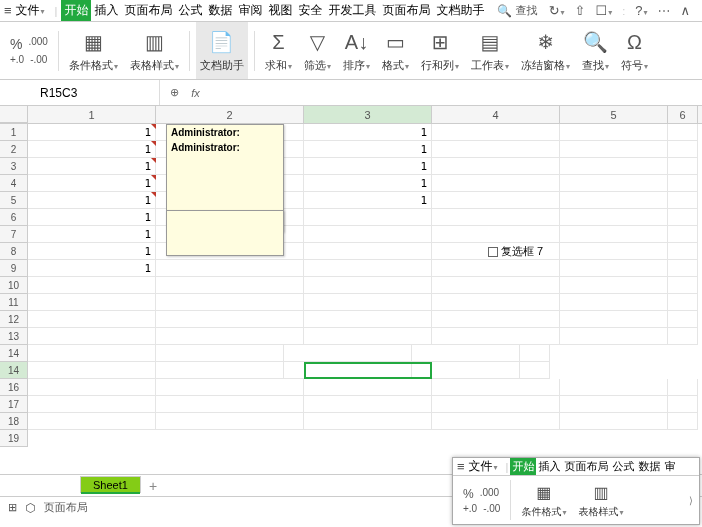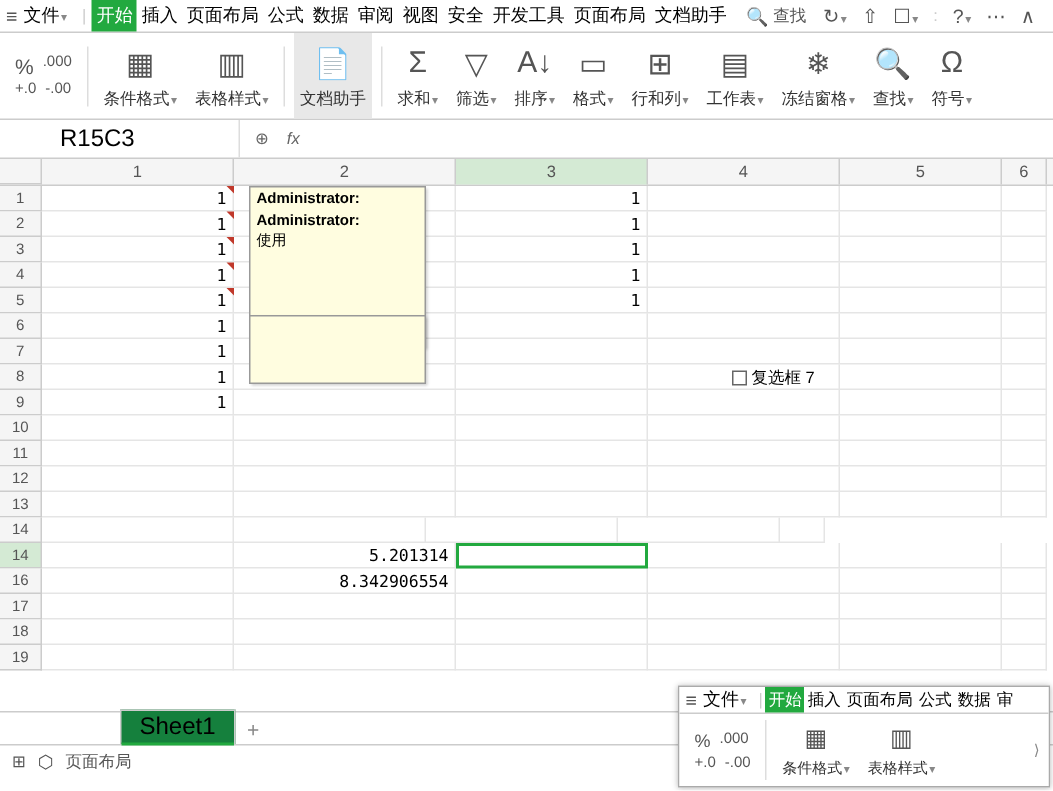--- a/index.html
+++ b/index.html
@@ -23,7 +23,7 @@
 .decimal-group { display: flex; flex-direction: column; gap: 2px; padding: 0 4px; }
 .decimal-row { display: flex; gap: 6px; font-size: 10px; color: #555; }
 .formula-bar { height: 26px; border-bottom: 1px solid #ccc; display: flex; align-items: center; background: #fff; }
-.name-box { width: 160px; border-right: 1px solid #ddd; height: 100%; display: flex; align-items: center; padding-left: 40px; font-size: 16px; }
+.name-box { width: 160px; border-right: 1px solid #ddd; height: 100%; display: flex; align-items: center; padding-left: 40px; font-size: 12px; }
 .fx-area { display: flex; align-items: center; padding-left: 10px; gap: 12px; color: #666; }
 .grid-area { position: relative; height: 368px; overflow: hidden; }
 .col-headers { display: flex; height: 18px; border-bottom: 1px solid #ccc; background: #f5f5f5; }

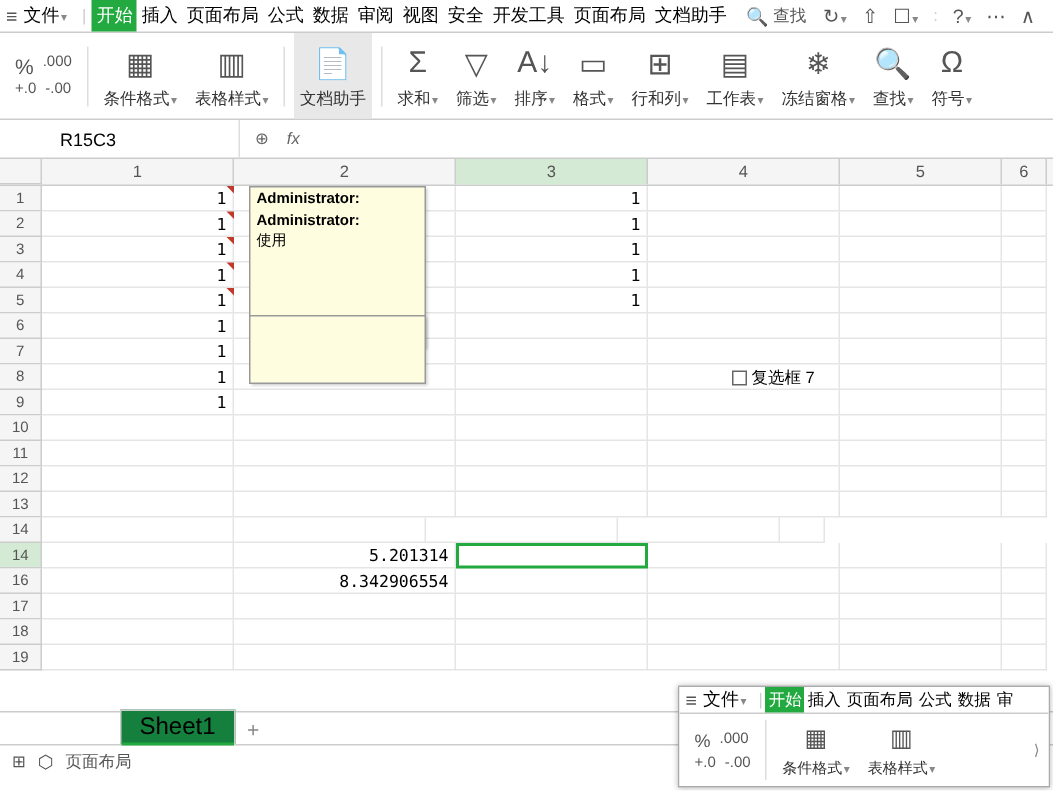--- a/index.html
+++ b/index.html
@@ -208,7 +208,6 @@
       <div class="comment-box" style="left:138px;top:0;width:118px;height:108px">
         <div style="font-weight:bold">Administrator:</div>
         <div style="font-weight:bold;margin-top:4px">Administrator:</div>
-        <div>使用</div>
       </div>
       <div class="comment-box" style="left:138px;top:86px;width:118px;height:46px"></div>
 

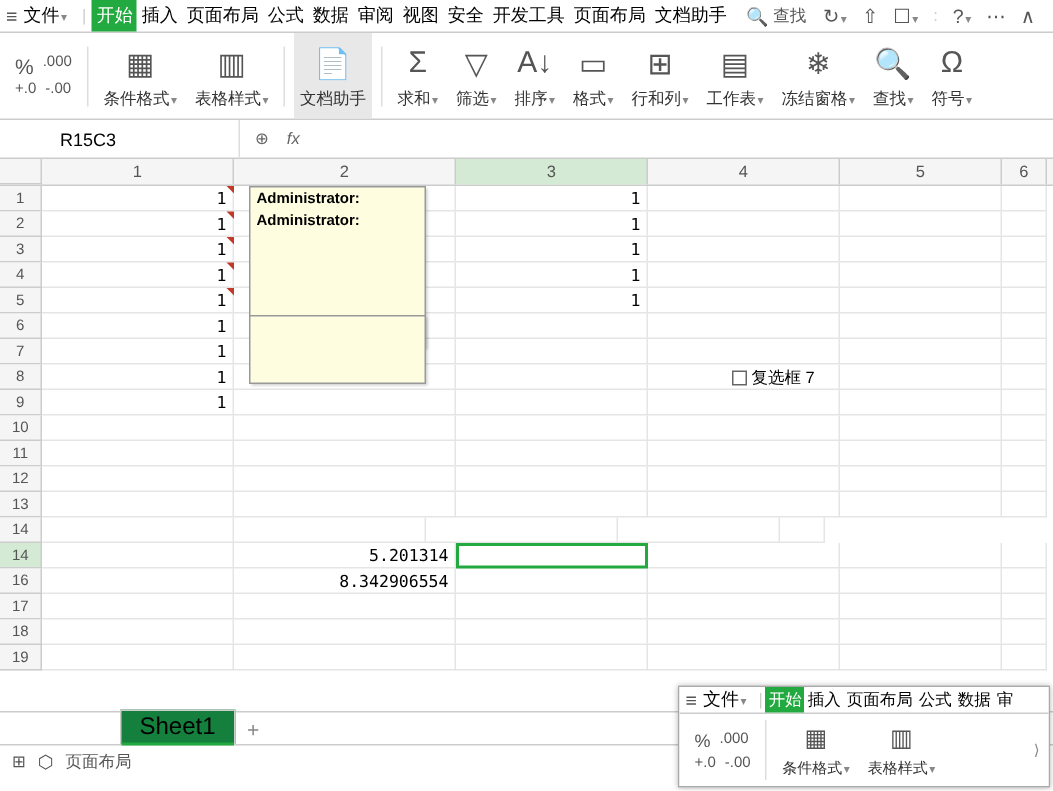--- a/index.html
+++ b/index.html
@@ -328,7 +328,6 @@
         </div>
         <div class="cell-row">
           <div class="cell" style="width: 128px;"></div>
-          <div class="cell" style="width: 148px;">5.201314</div>
           <div class="cell" style="width: 128px;"></div>
           <div class="cell" style="width: 128px;"></div>
           <div class="cell" style="width: 108px;"></div>

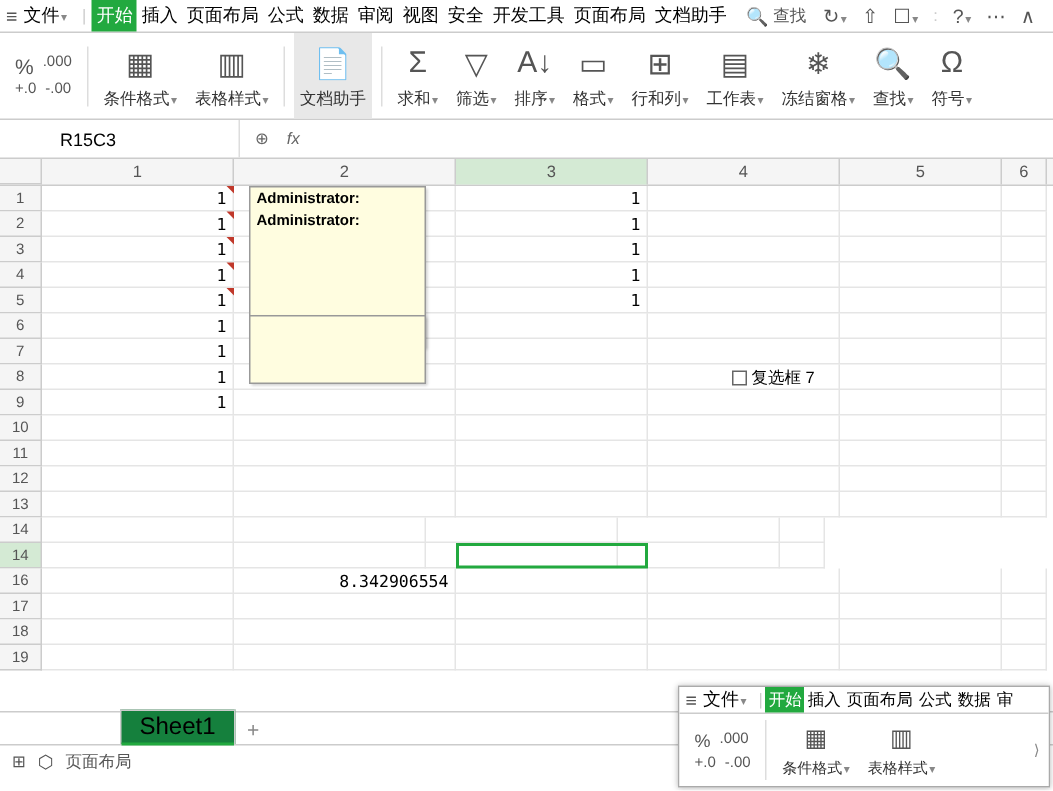--- a/index.html
+++ b/index.html
@@ -335,14 +335,6 @@
         </div>
         <div class="cell-row">
           <div class="cell" style="width: 128px;"></div>
-          <div class="cell" style="width: 148px;">8.342906554</div>
-          <div class="cell" style="width: 128px;"></div>
-          <div class="cell" style="width: 128px;"></div>
-          <div class="cell" style="width: 108px;"></div>
-          <div class="cell" style="width: 30px;"></div>
-        </div>
-        <div class="cell-row">
-          <div class="cell" style="width: 128px;"></div>
           <div class="cell" style="width: 148px;"></div>
           <div class="cell" style="width: 128px;"></div>
           <div class="cell" style="width: 128px;"></div>

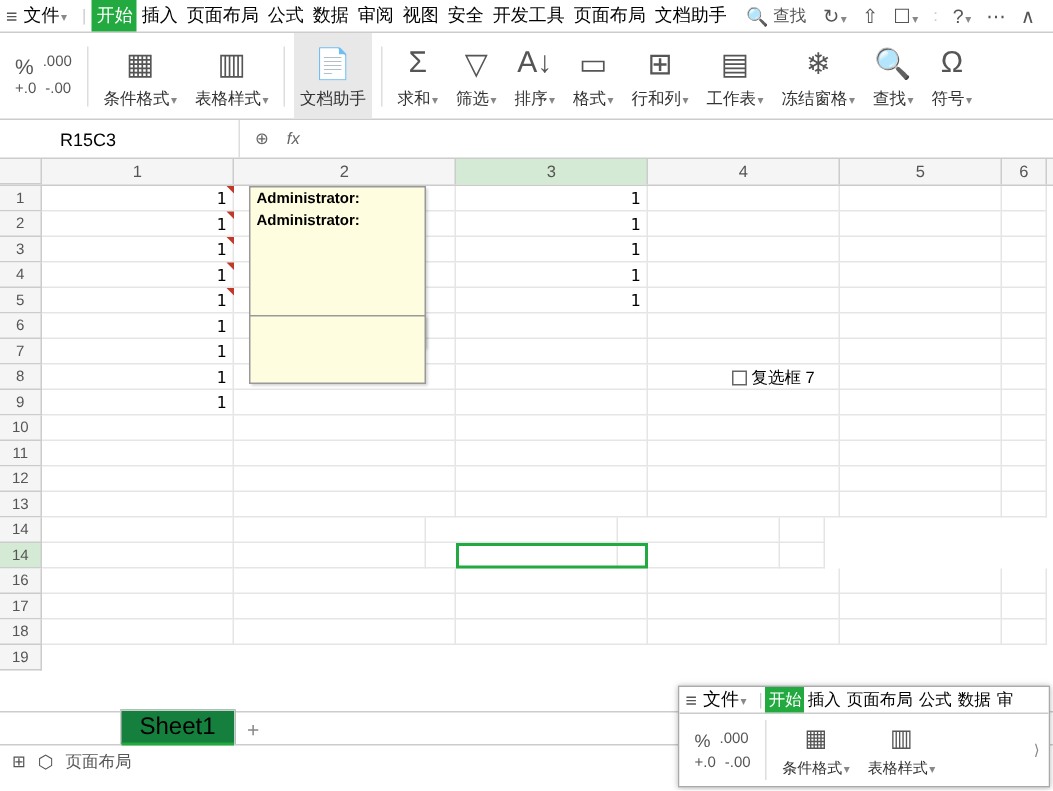--- a/index.html
+++ b/index.html
@@ -43,7 +43,7 @@
 .checkbox-ctrl { position: absolute; font-size: 11px; display: flex; align-items: center; gap: 3px; }
 .checkbox-ctrl .box { width: 10px; height: 10px; border: 1px solid #666; }
 .sheet-tabs { height: 22px; border-top: 1px solid #ccc; display: flex; align-items: center; padding-left: 80px; background: #fff; }
-.sheet-tab { padding: 2px 12px; border: 1px solid #ccc; border-bottom: none; font-size: 16px; background: #15803d; position: relative; top: -1px; }
+.sheet-tab { padding: 2px 12px; border: 1px solid #ccc; border-bottom: none; font-size: 11px; background: #84cc16; position: relative; top: -1px; }
 .sheet-tab .underline { height: 2px; background: #22a93f; position: absolute; bottom: -1px; left: 0; right: 0; }
 .plus-tab { margin-left: 8px; color: #888; font-size: 14px; }
 .statusbar { height: 22px; border-top: 1px solid #ccc; display: flex; align-items: center; padding: 0 8px; background: #fff; font-size: 11px; color: #555; gap: 8px; }

